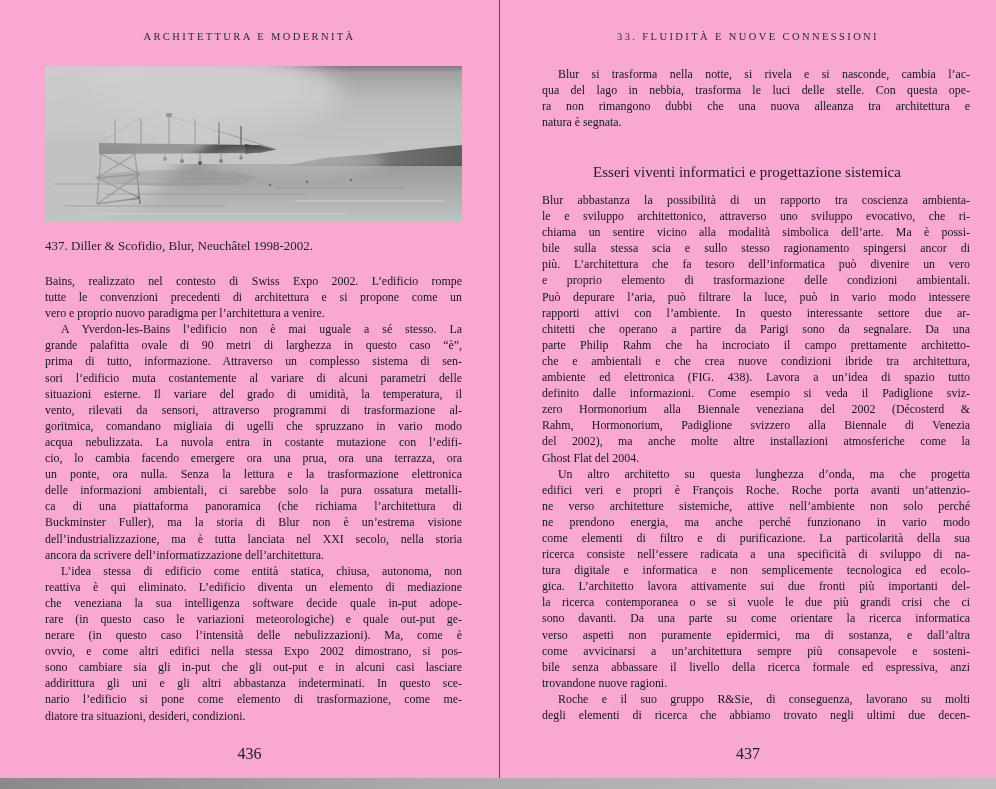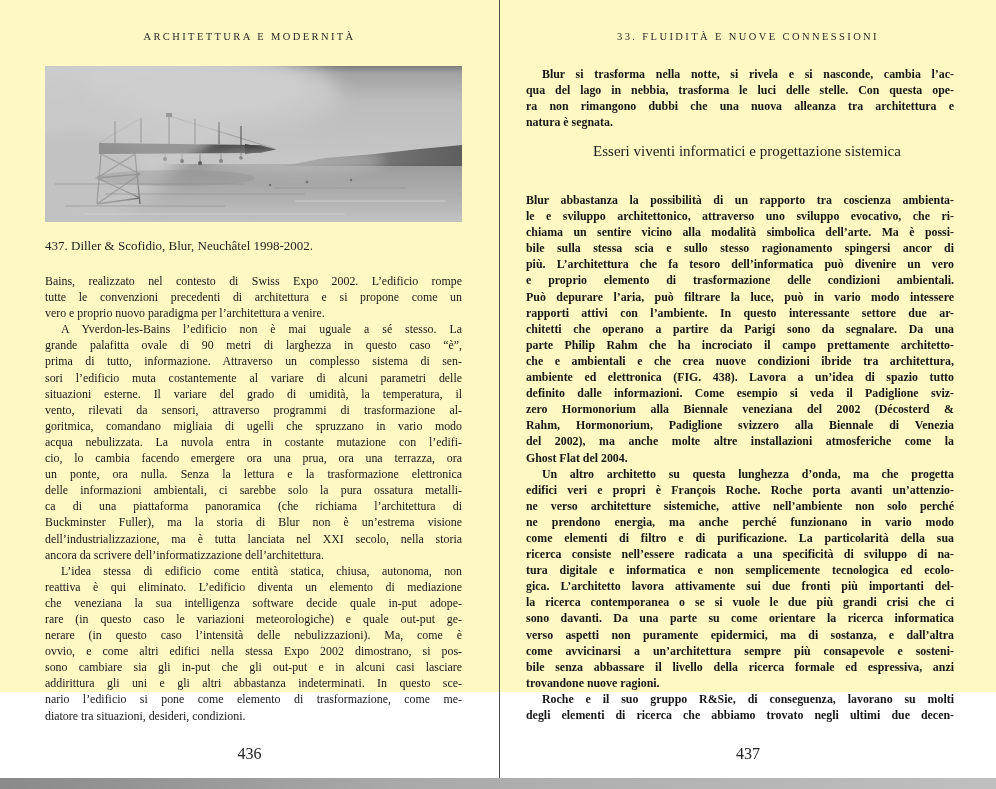--- a/index.html
+++ b/index.html
@@ -9,7 +9,7 @@
     font-family:"Liberation Serif", serif;
     overflow:hidden;
   }
-  .page { position:absolute; top:0; height:692px; background:#fef9c3; }
+  .page { position:absolute; top:0; height:778px; background:#f9a8d4; }
   #left-page  { left:0;   width:499px; }
   #right-page { left:500px; width:496px; }
 

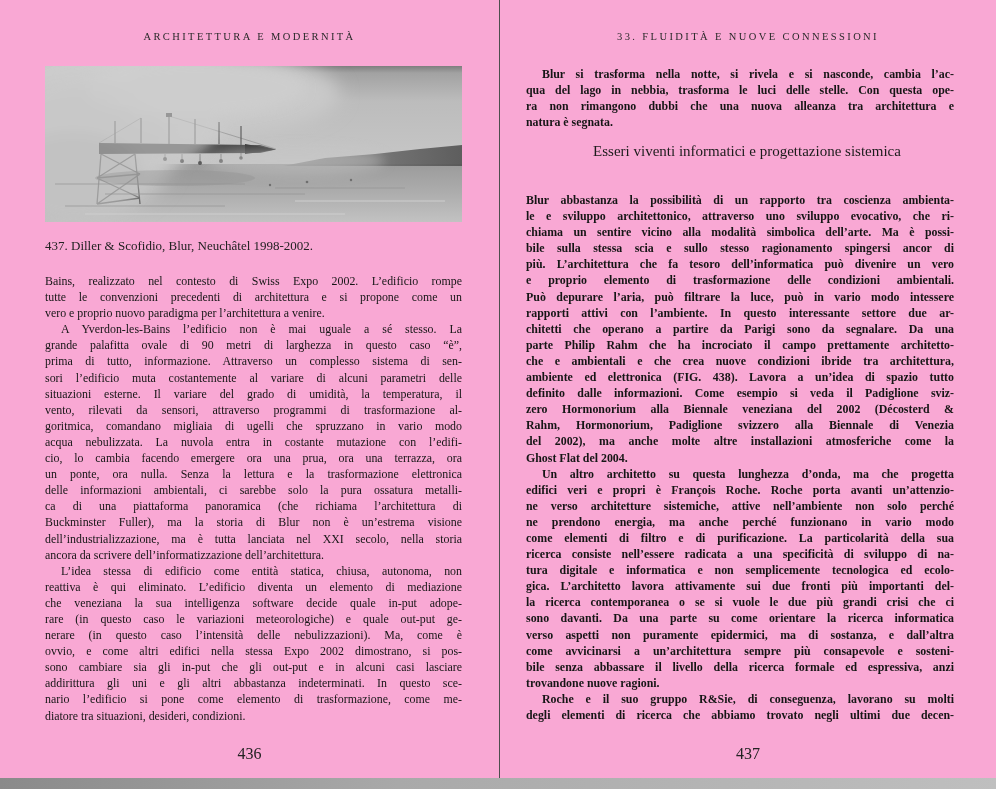--- a/index.html
+++ b/index.html
@@ -23,7 +23,7 @@
 
   .body-text { position:absolute; font-size:11.9px; line-height:16.1px; color:#161616; }
   .left-col  { left:45px; top:273px; width:417px; }
-  .right-col { left:26px; width:428px;font-weight:bold; }
+  .right-col { left:42px; width:428px; }
   .rp-a { top:66px; }
   .rp-b { top:192px; }
 

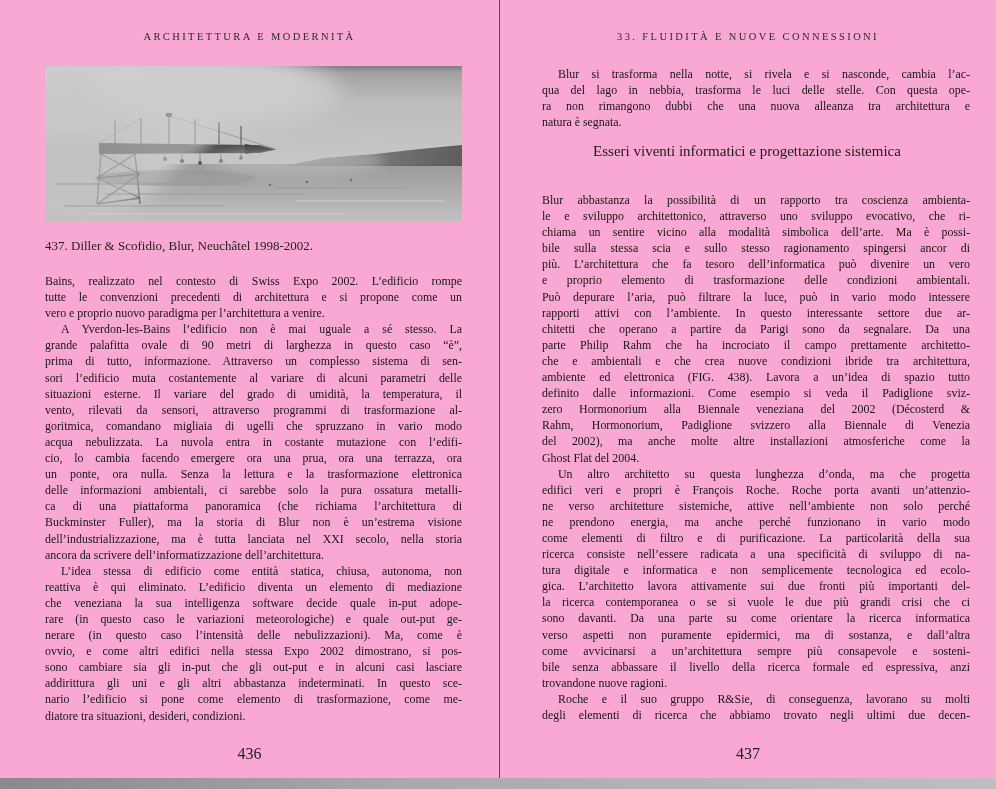--- a/index.html
+++ b/index.html
@@ -33,7 +33,7 @@
   .line.indent { text-indent:16px; }
 
   .section-heading {
-    position:absolute; top:143px; left:33px; width:428px; margin:0;
+    position:absolute; top:164px; left:33px; width:428px; margin:0;
     text-align:center; font-size:15px; font-weight:normal; color:#1c1c1c;
   }
   .folio {

